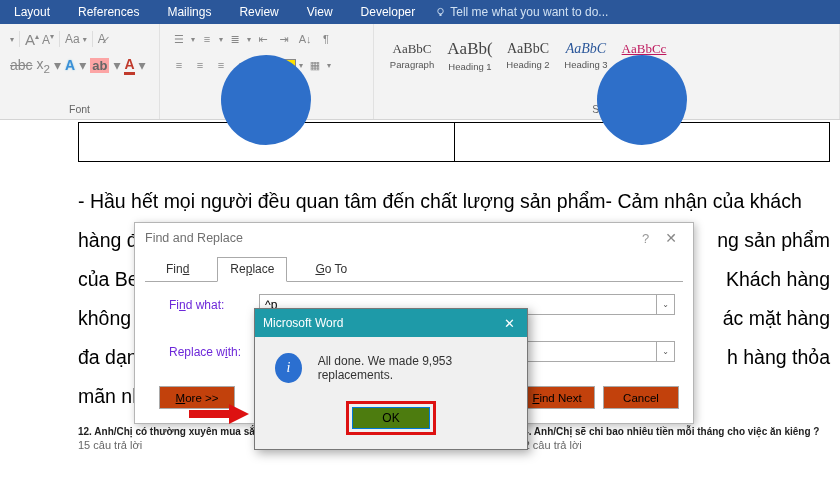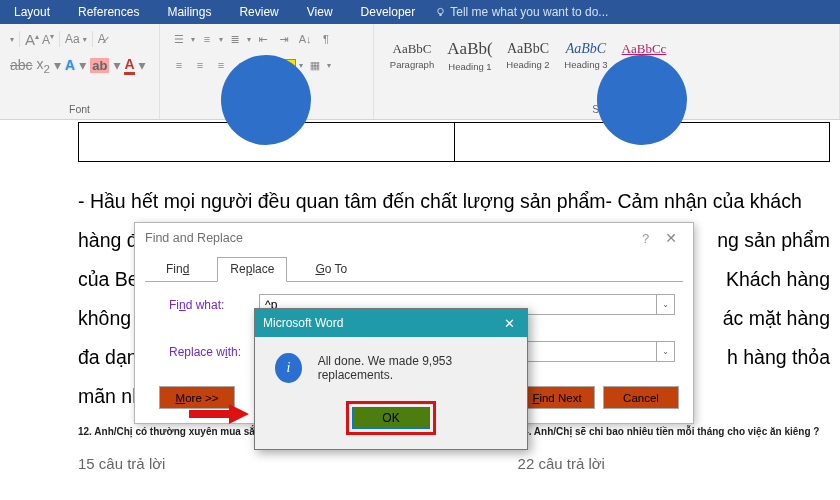--- a/index.html
+++ b/index.html
@@ -48,7 +48,7 @@
 .doc-text { font-family: "Times New Roman", serif; font-size: 19.5px; line-height: 2; color: #000; margin-top: 20px; text-align: justify; }
 .doc-foot { display: flex; gap: 180px; font-size: 10px; color: #222; margin-top: 10px; }
 .doc-foot .q { font-weight: bold; }
-.doc-foot .a { color: #666; font-size: 15px; margin-top: 18px; }
+.doc-foot .a { color: #666; font-size: 11px; margin-top: 2px; }
 
 
 .fr-dialog { position: absolute; top: 222px; left: 134px; width: 560px; background: #fff; border: 1px solid #b5b5b5; box-shadow: 2px 2px 8px rgba(0,0,0,0.25); font-size: 12px; }

